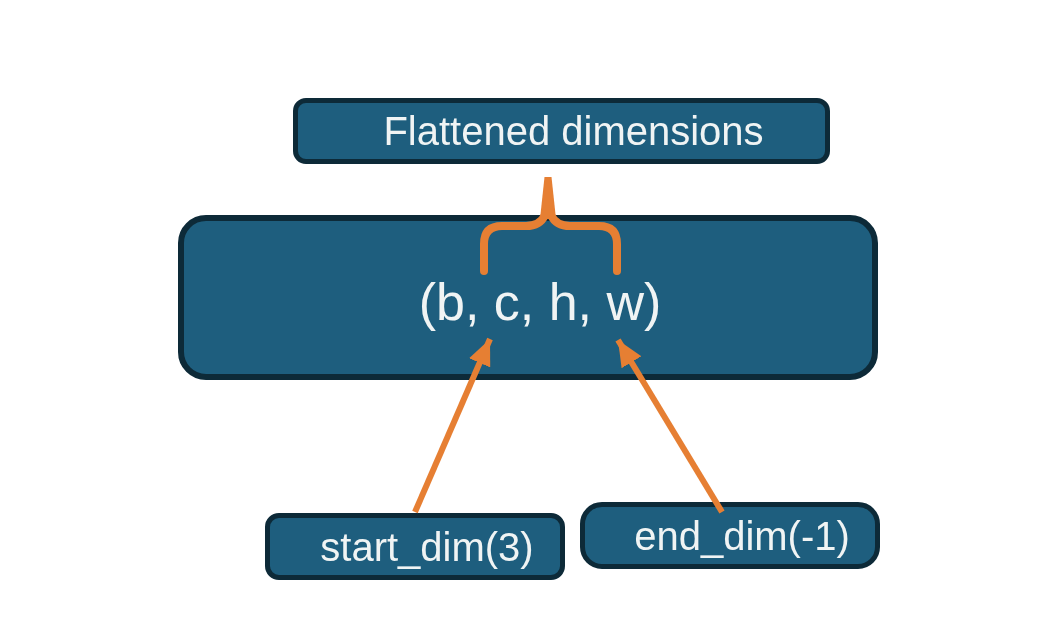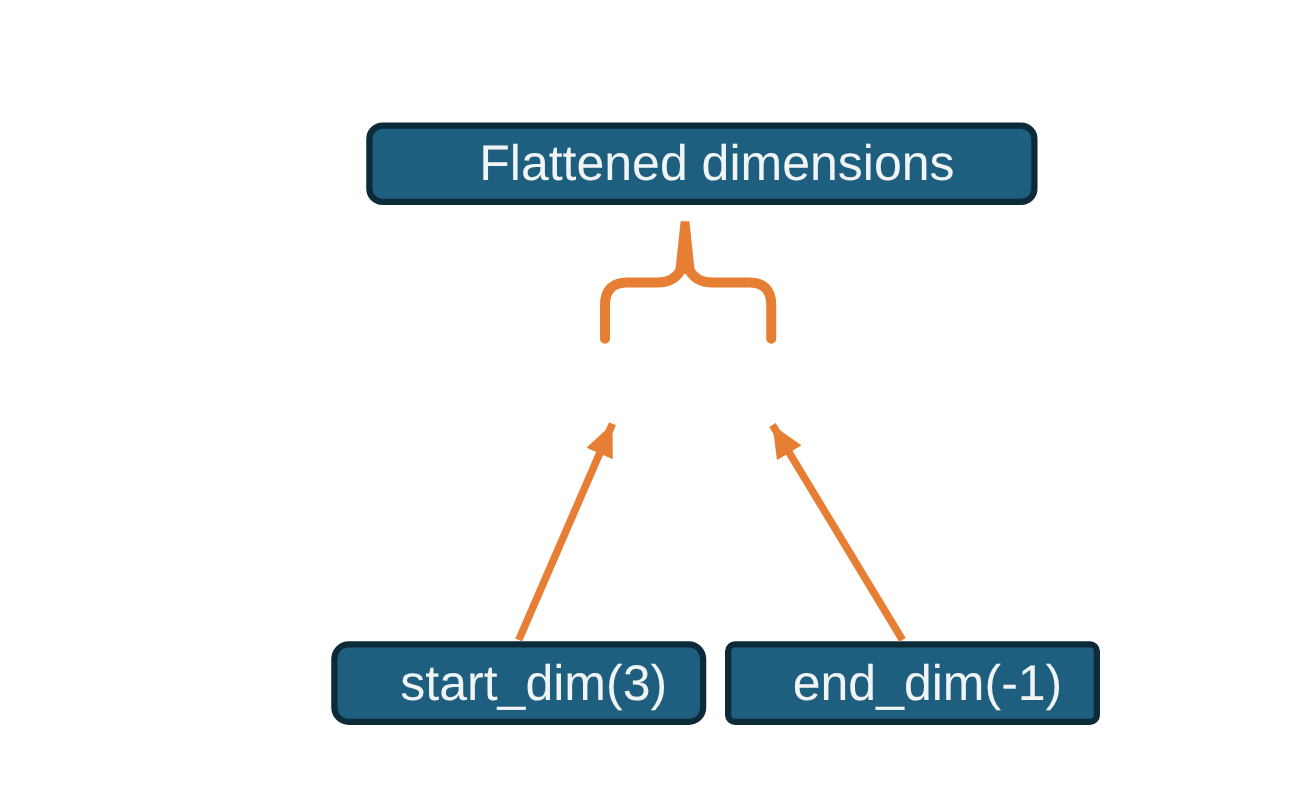--- a/index.html
+++ b/index.html
@@ -84,6 +84,9 @@
     <span class="label">Flattened dimensions</span>
   </div>
 
+  <div class="node node-tensor">
+    <span class="label">(b, c, h, w)</span>
+  </div>
 
   <div class="node node-start-dim">
     <span class="label">start_dim(3)</span>

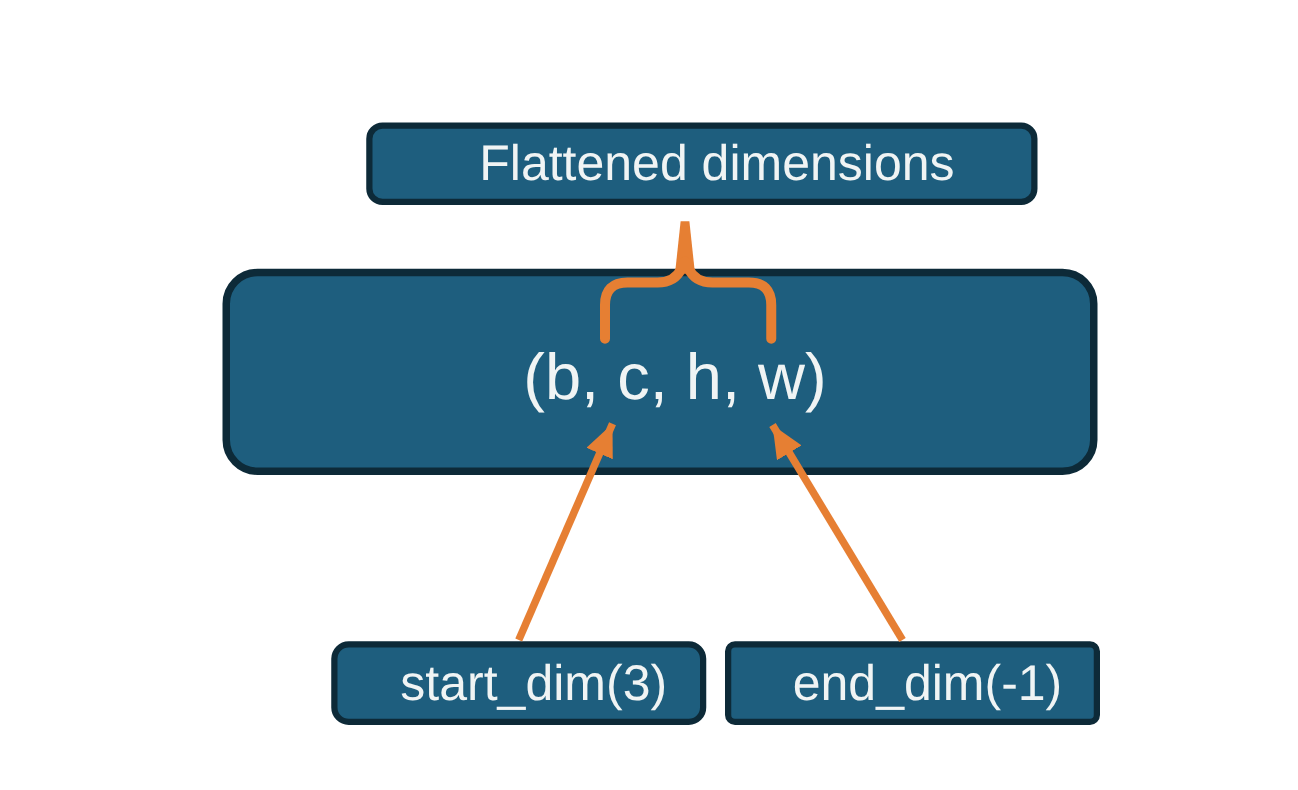--- a/index.html
+++ b/index.html
@@ -54,9 +54,9 @@
     font-size: 40px;
   }
   .node-end-dim {
-    left: 580px; top: 513px;
+    left: 580px; top: 502px;
     width: 300px; height: 67px;
-    border-radius: 8px;
+    border-radius: 22px;
     font-size: 40px;
   }
   .connector-layer {

